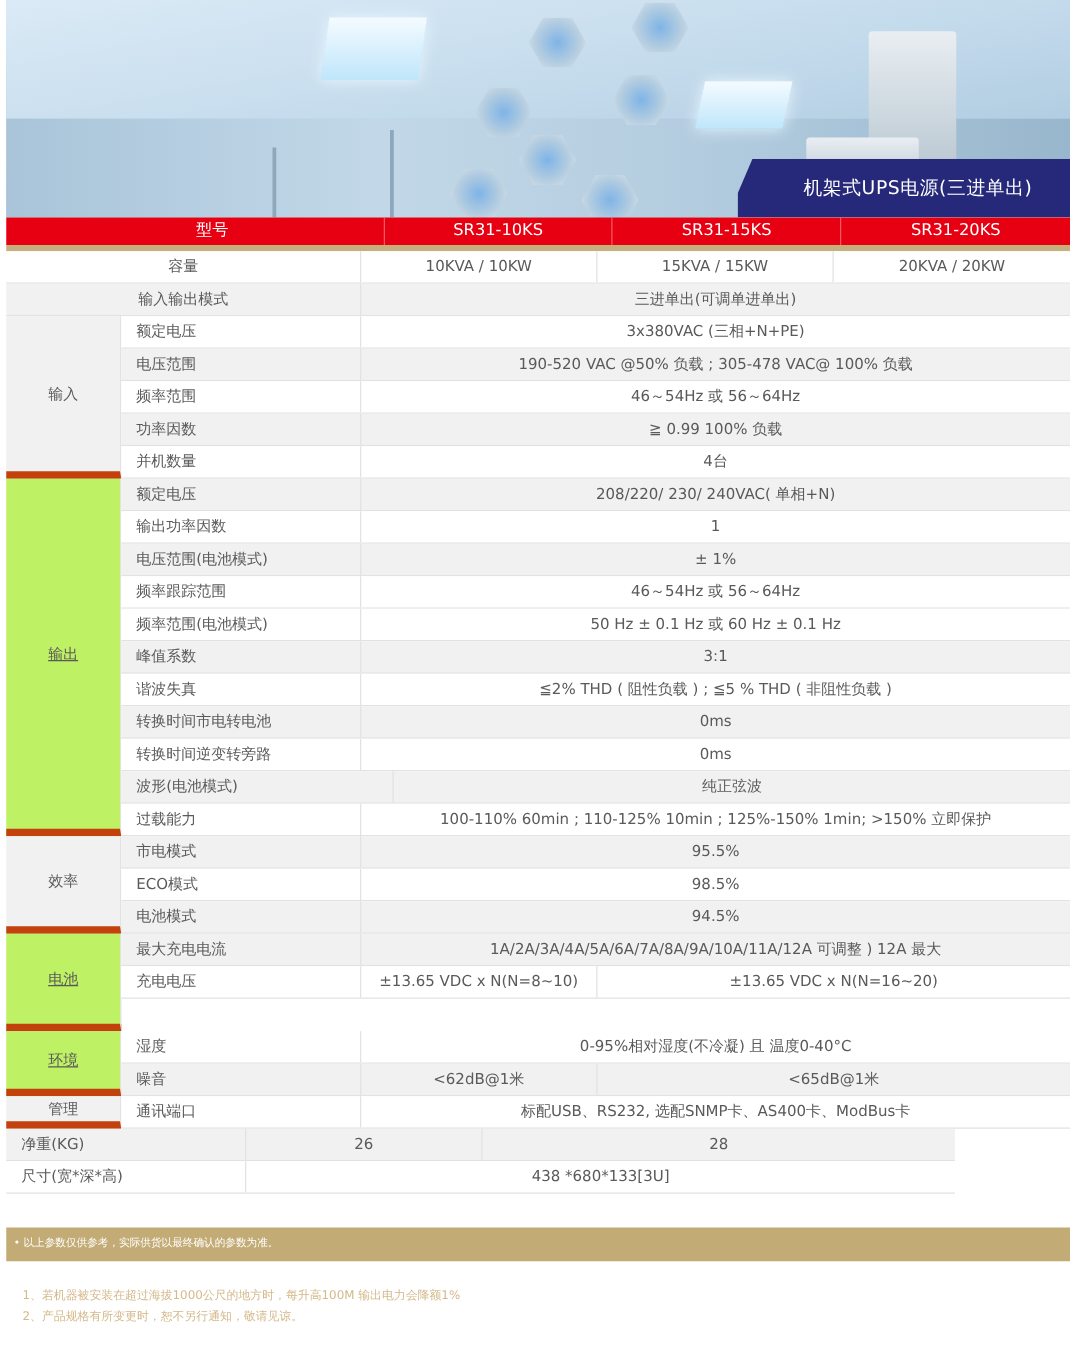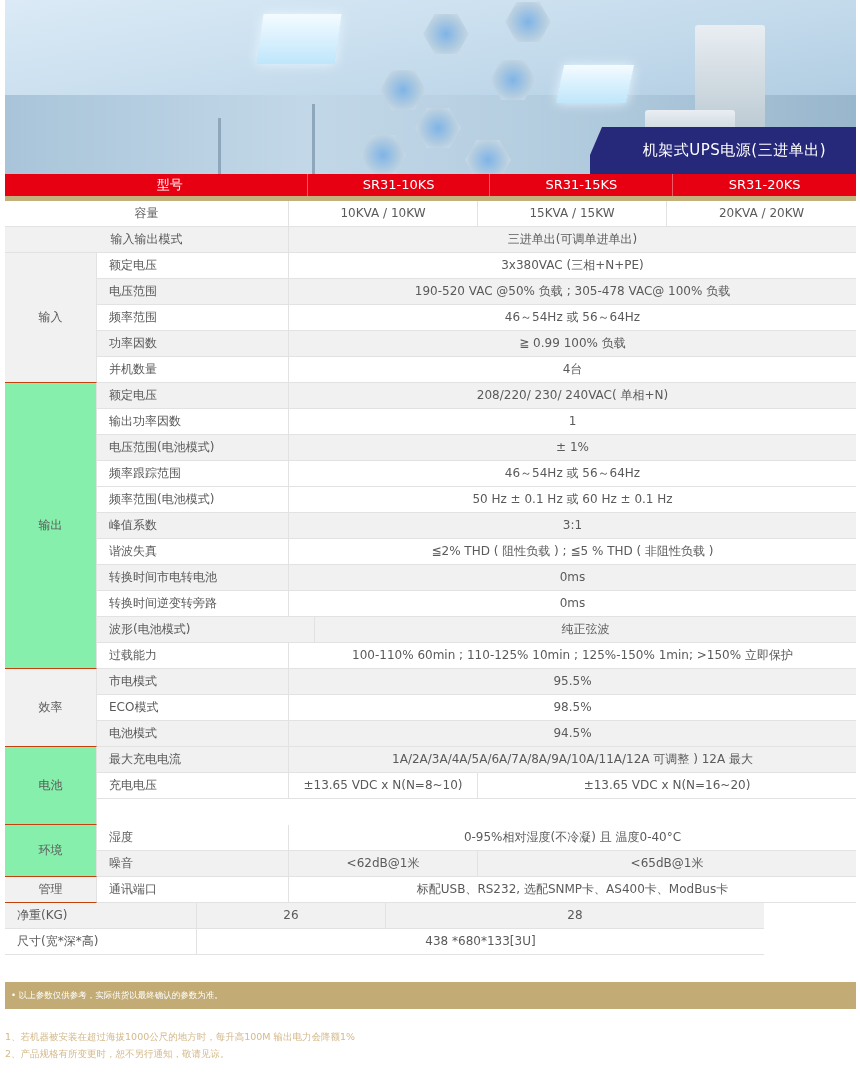--- a/index.html
+++ b/index.html
@@ -41,7 +41,7 @@
   .cell:last-child { border-right: none; }
   .cell.center { text-align: center; }
   .cell.left { padding-left: 12px; }
-  .group { width: 92px; border-right: 1px solid #e2e2e2; border-bottom: 1px solid #c2410c; font-size: 12px; color:#5a5a5a;
+  .group { width: 92px; border-right: 1px solid #e2e2e2; border-bottom: 6px solid #c2410c; font-size: 12px; color:#5a5a5a;
     display:flex; align-items:center; justify-content:center; }
   .group.gray { background: #f1f1f1; }
   .group.white { background: #86efac; }

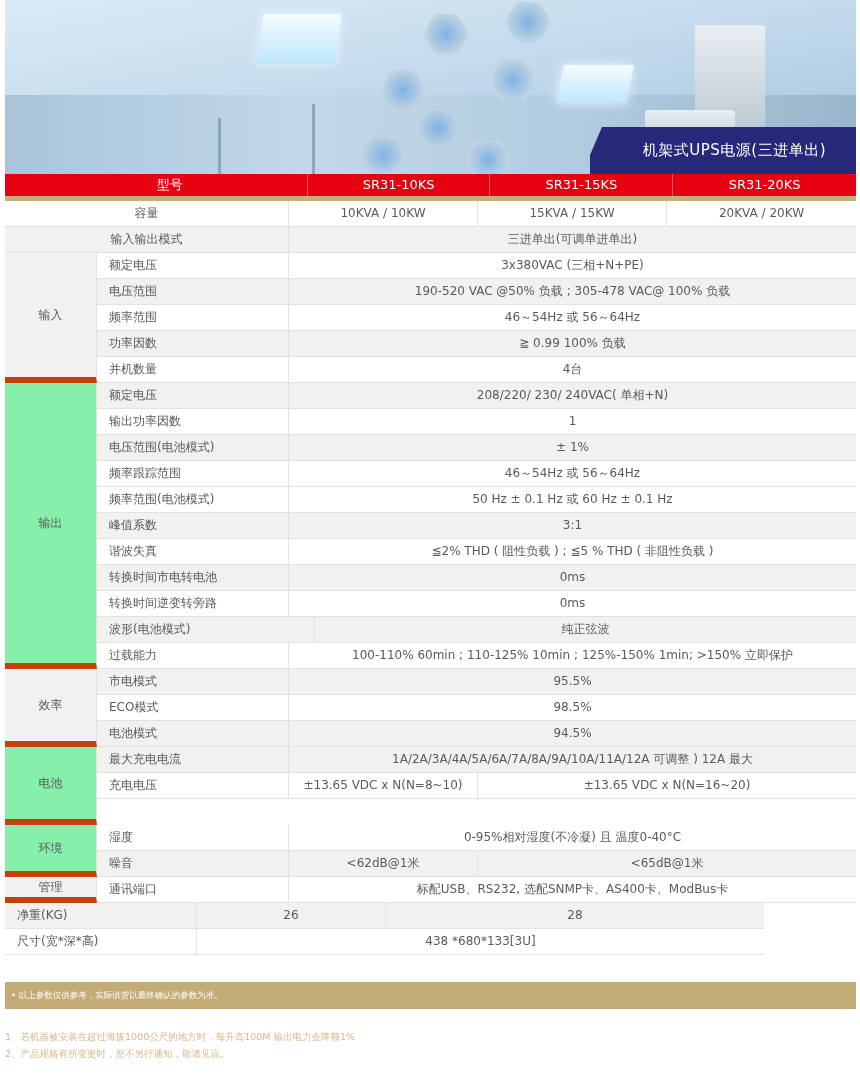--- a/index.html
+++ b/index.html
@@ -44,7 +44,7 @@
   .group { width: 92px; border-right: 1px solid #e2e2e2; border-bottom: 6px solid #c2410c; font-size: 12px; color:#5a5a5a;
     display:flex; align-items:center; justify-content:center; }
   .group.gray { background: #f1f1f1; }
-  .group.white { background: #86efac; }
+  .group.white { background: #bef264; text-decoration: underline; }
 
   .body-rows { position: relative; }
 

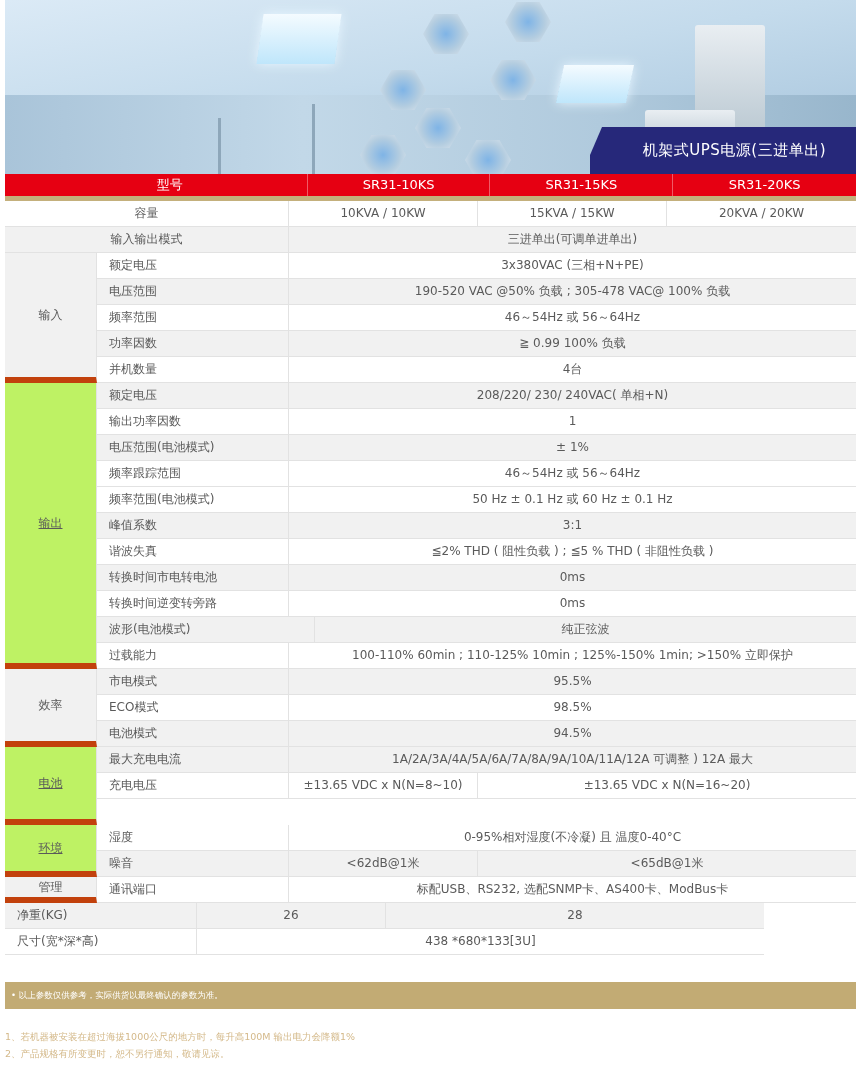--- a/index.html
+++ b/index.html
@@ -50,7 +50,7 @@
 
   .footer-bar { position: absolute; left: 5px; top: 982px; width: 851px; height: 27px; background: #c2ab74;
     color: #fff; font-size: 8.5px; line-height: 27px; padding-left: 6px; }
-  .notes { position: absolute; left: 5px; top: 1028px; font-size: 9.5px; color: #d4b98a; line-height: 17px; }
+  .notes { position: absolute; left: 18px; top: 1028px; font-size: 9.5px; color: #d4b98a; line-height: 17px; }
 </style>
 </head>
 <body>

